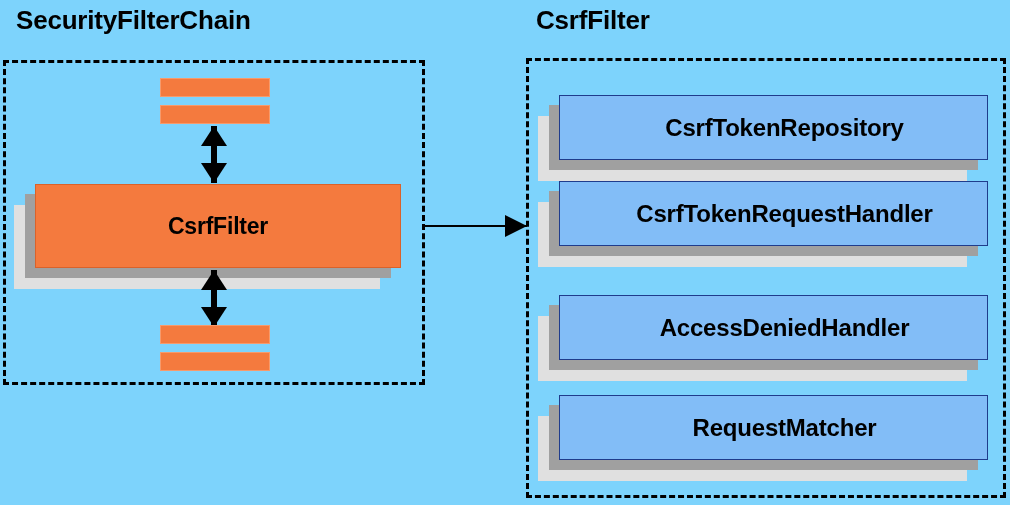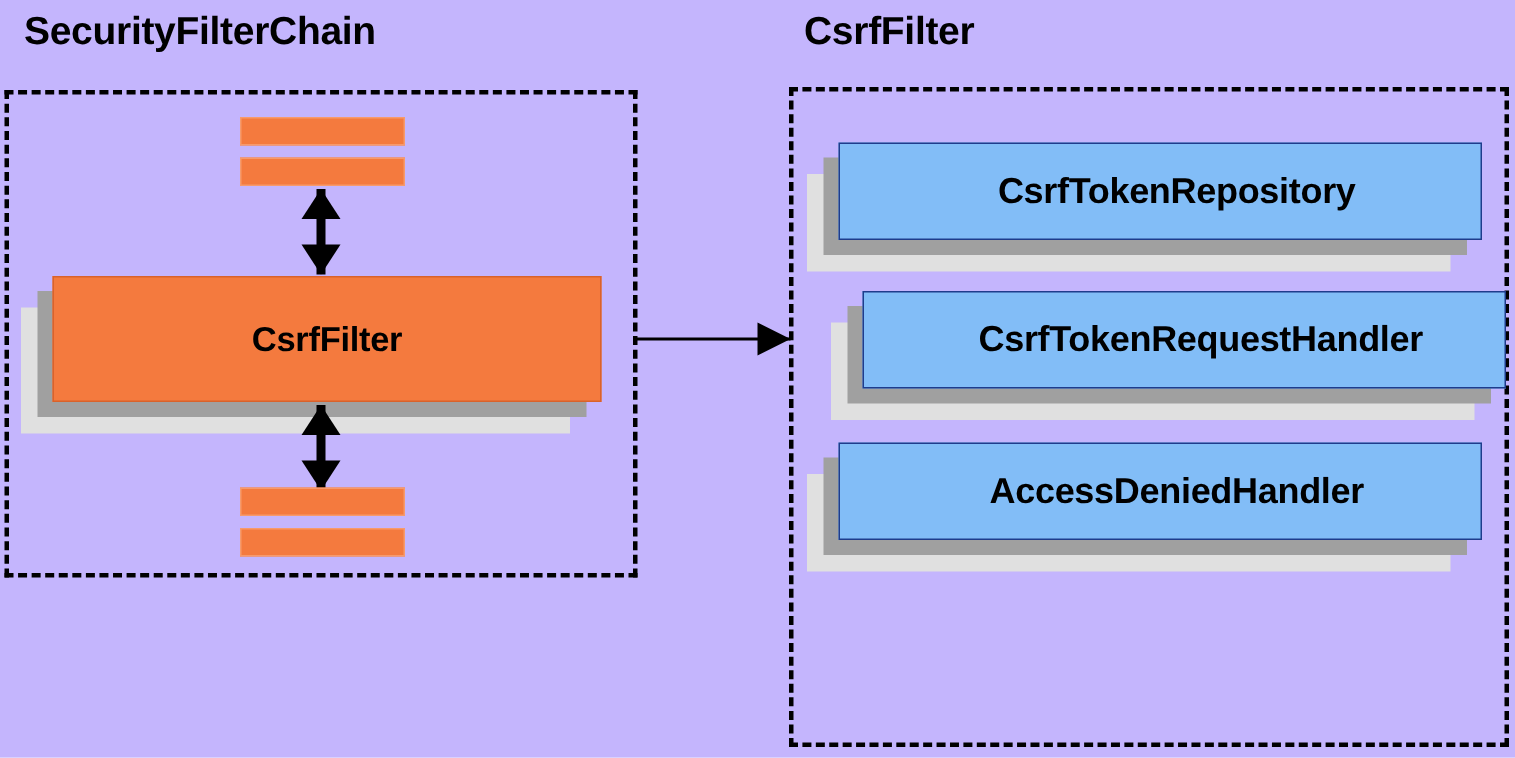--- a/index.html
+++ b/index.html
@@ -17,7 +17,7 @@
     position: relative;
     width: 1010px;
     height: 505px;
-    background: #c4b5fd;
+    background: #7dd3fc;
   }
 
   

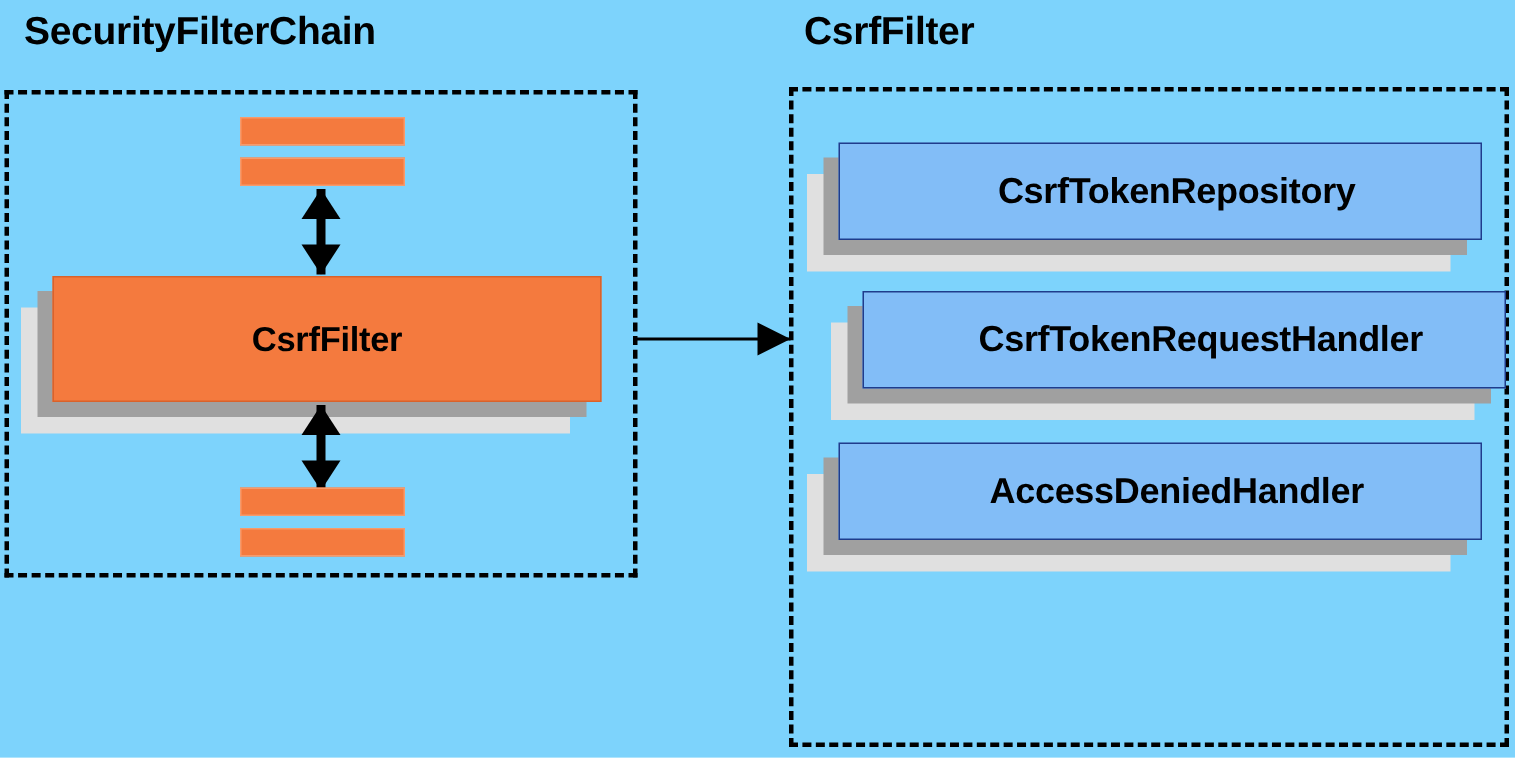--- a/index.html
+++ b/index.html
@@ -199,7 +199,7 @@
     </div>
   </div>
 
-  <div class="shadow-box blue" style="left:559px; top:194px; width:429px; height:65px;margin-left:16px;">
+  <div class="shadow-box blue" style="left:559px; top:181px; width:429px; height:65px;">
     <div class="sh-light"></div>
     <div class="sh-dark"></div>
     <div class="face">

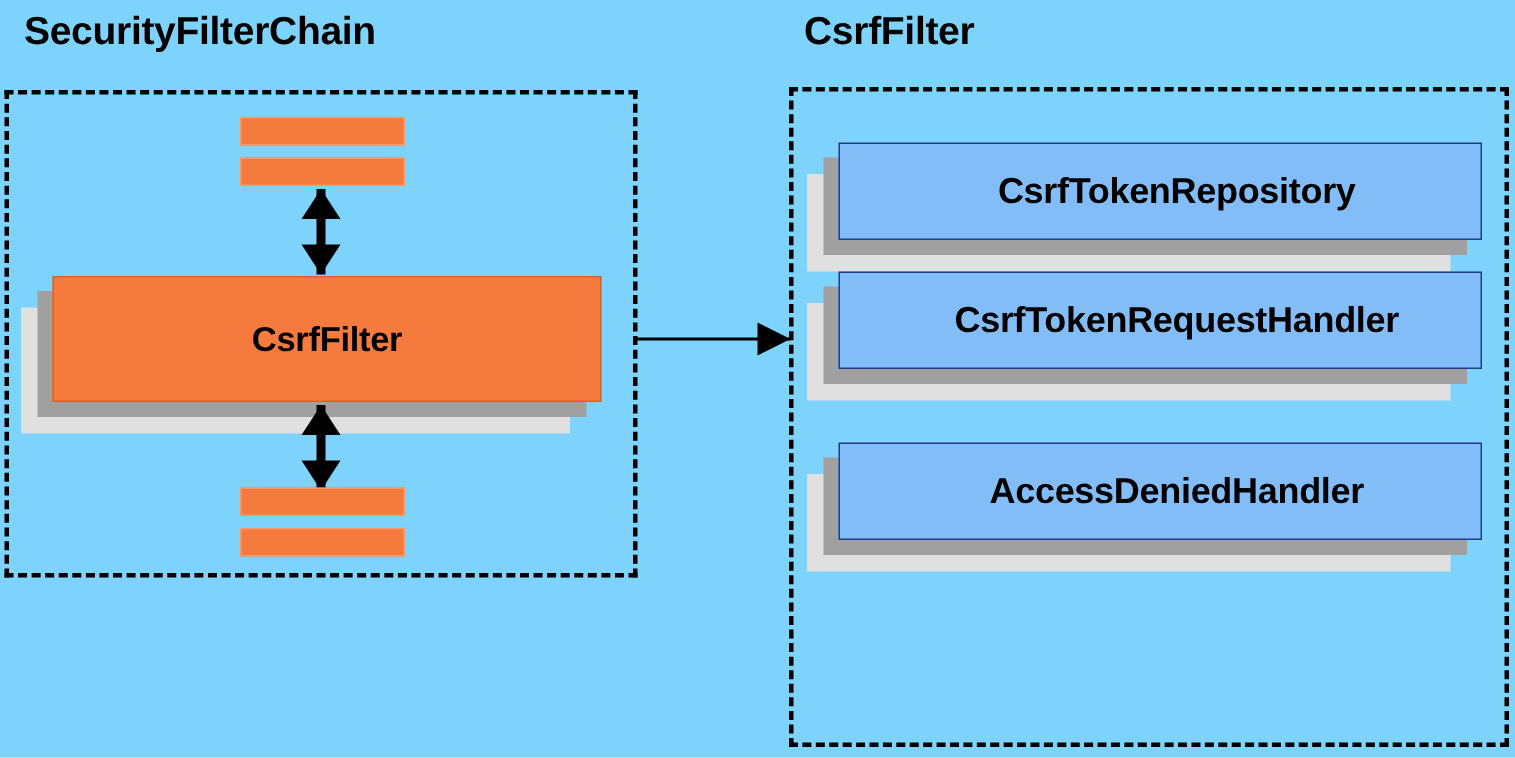--- a/index.html
+++ b/index.html
@@ -215,6 +215,13 @@
     </div>
   </div>
 
+  <div class="shadow-box blue" style="left:559px; top:395px; width:429px; height:65px;">
+    <div class="sh-light"></div>
+    <div class="sh-dark"></div>
+    <div class="face">
+      <span>RequestMatcher</span>
+    </div>
+  </div>
 
 </div>
 

